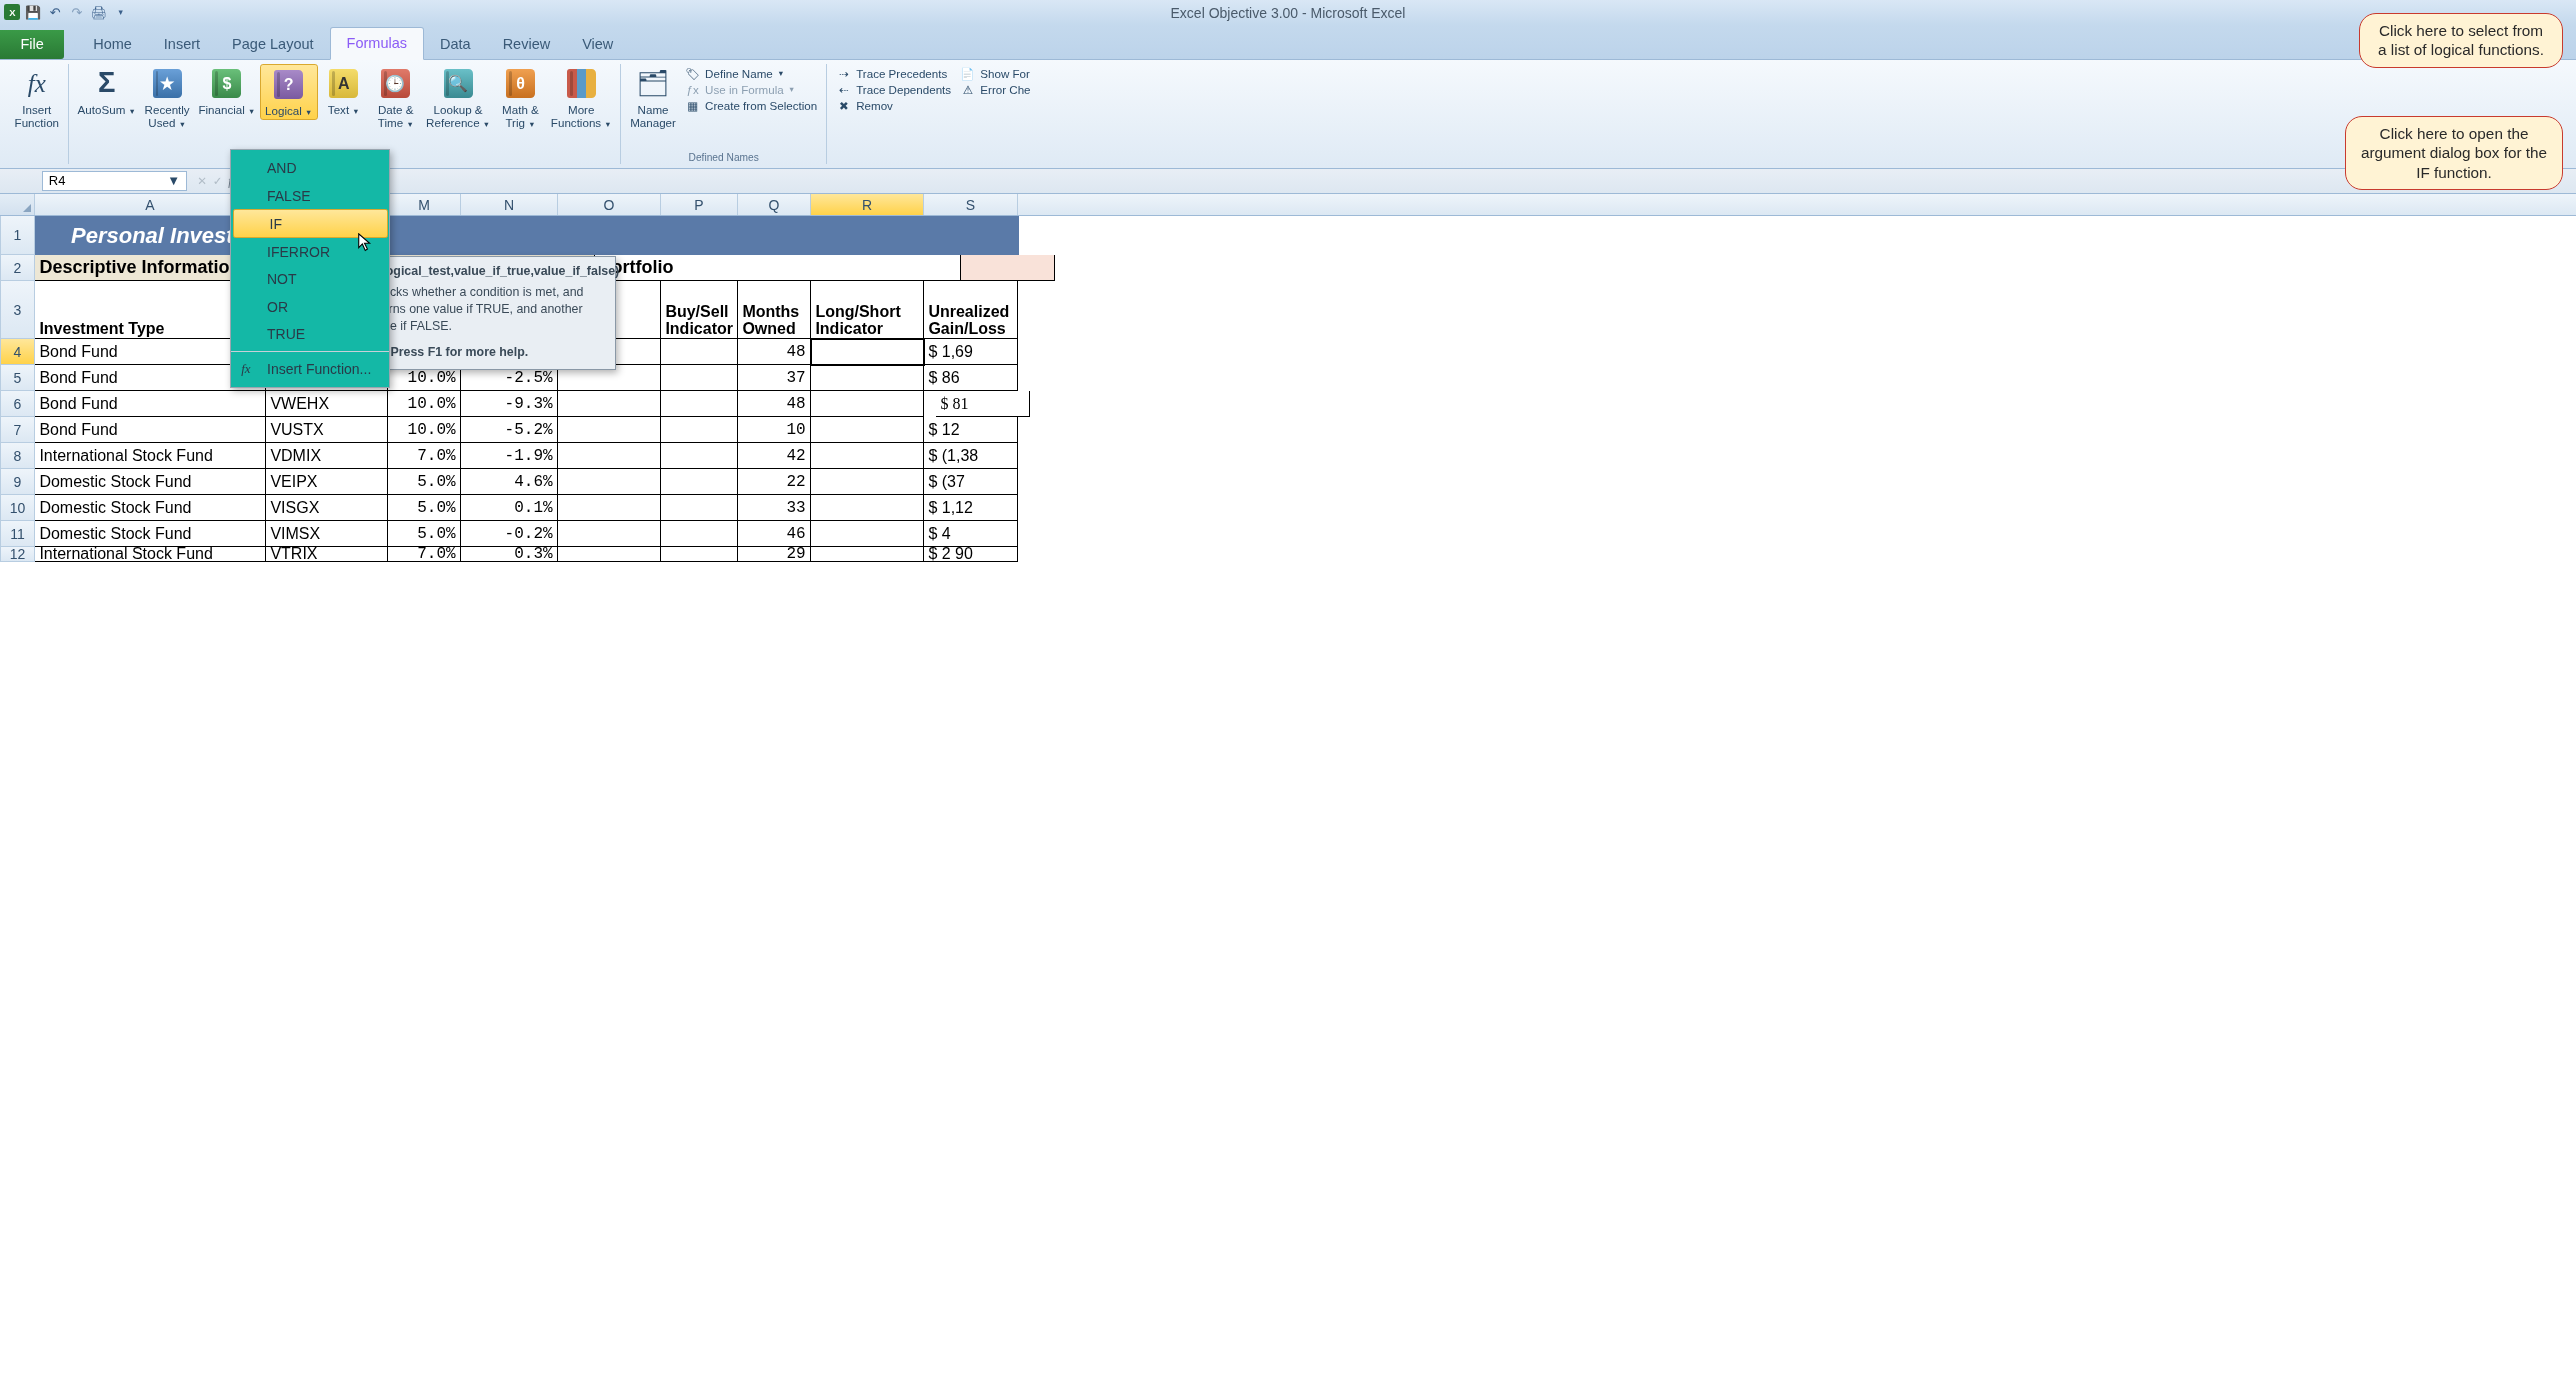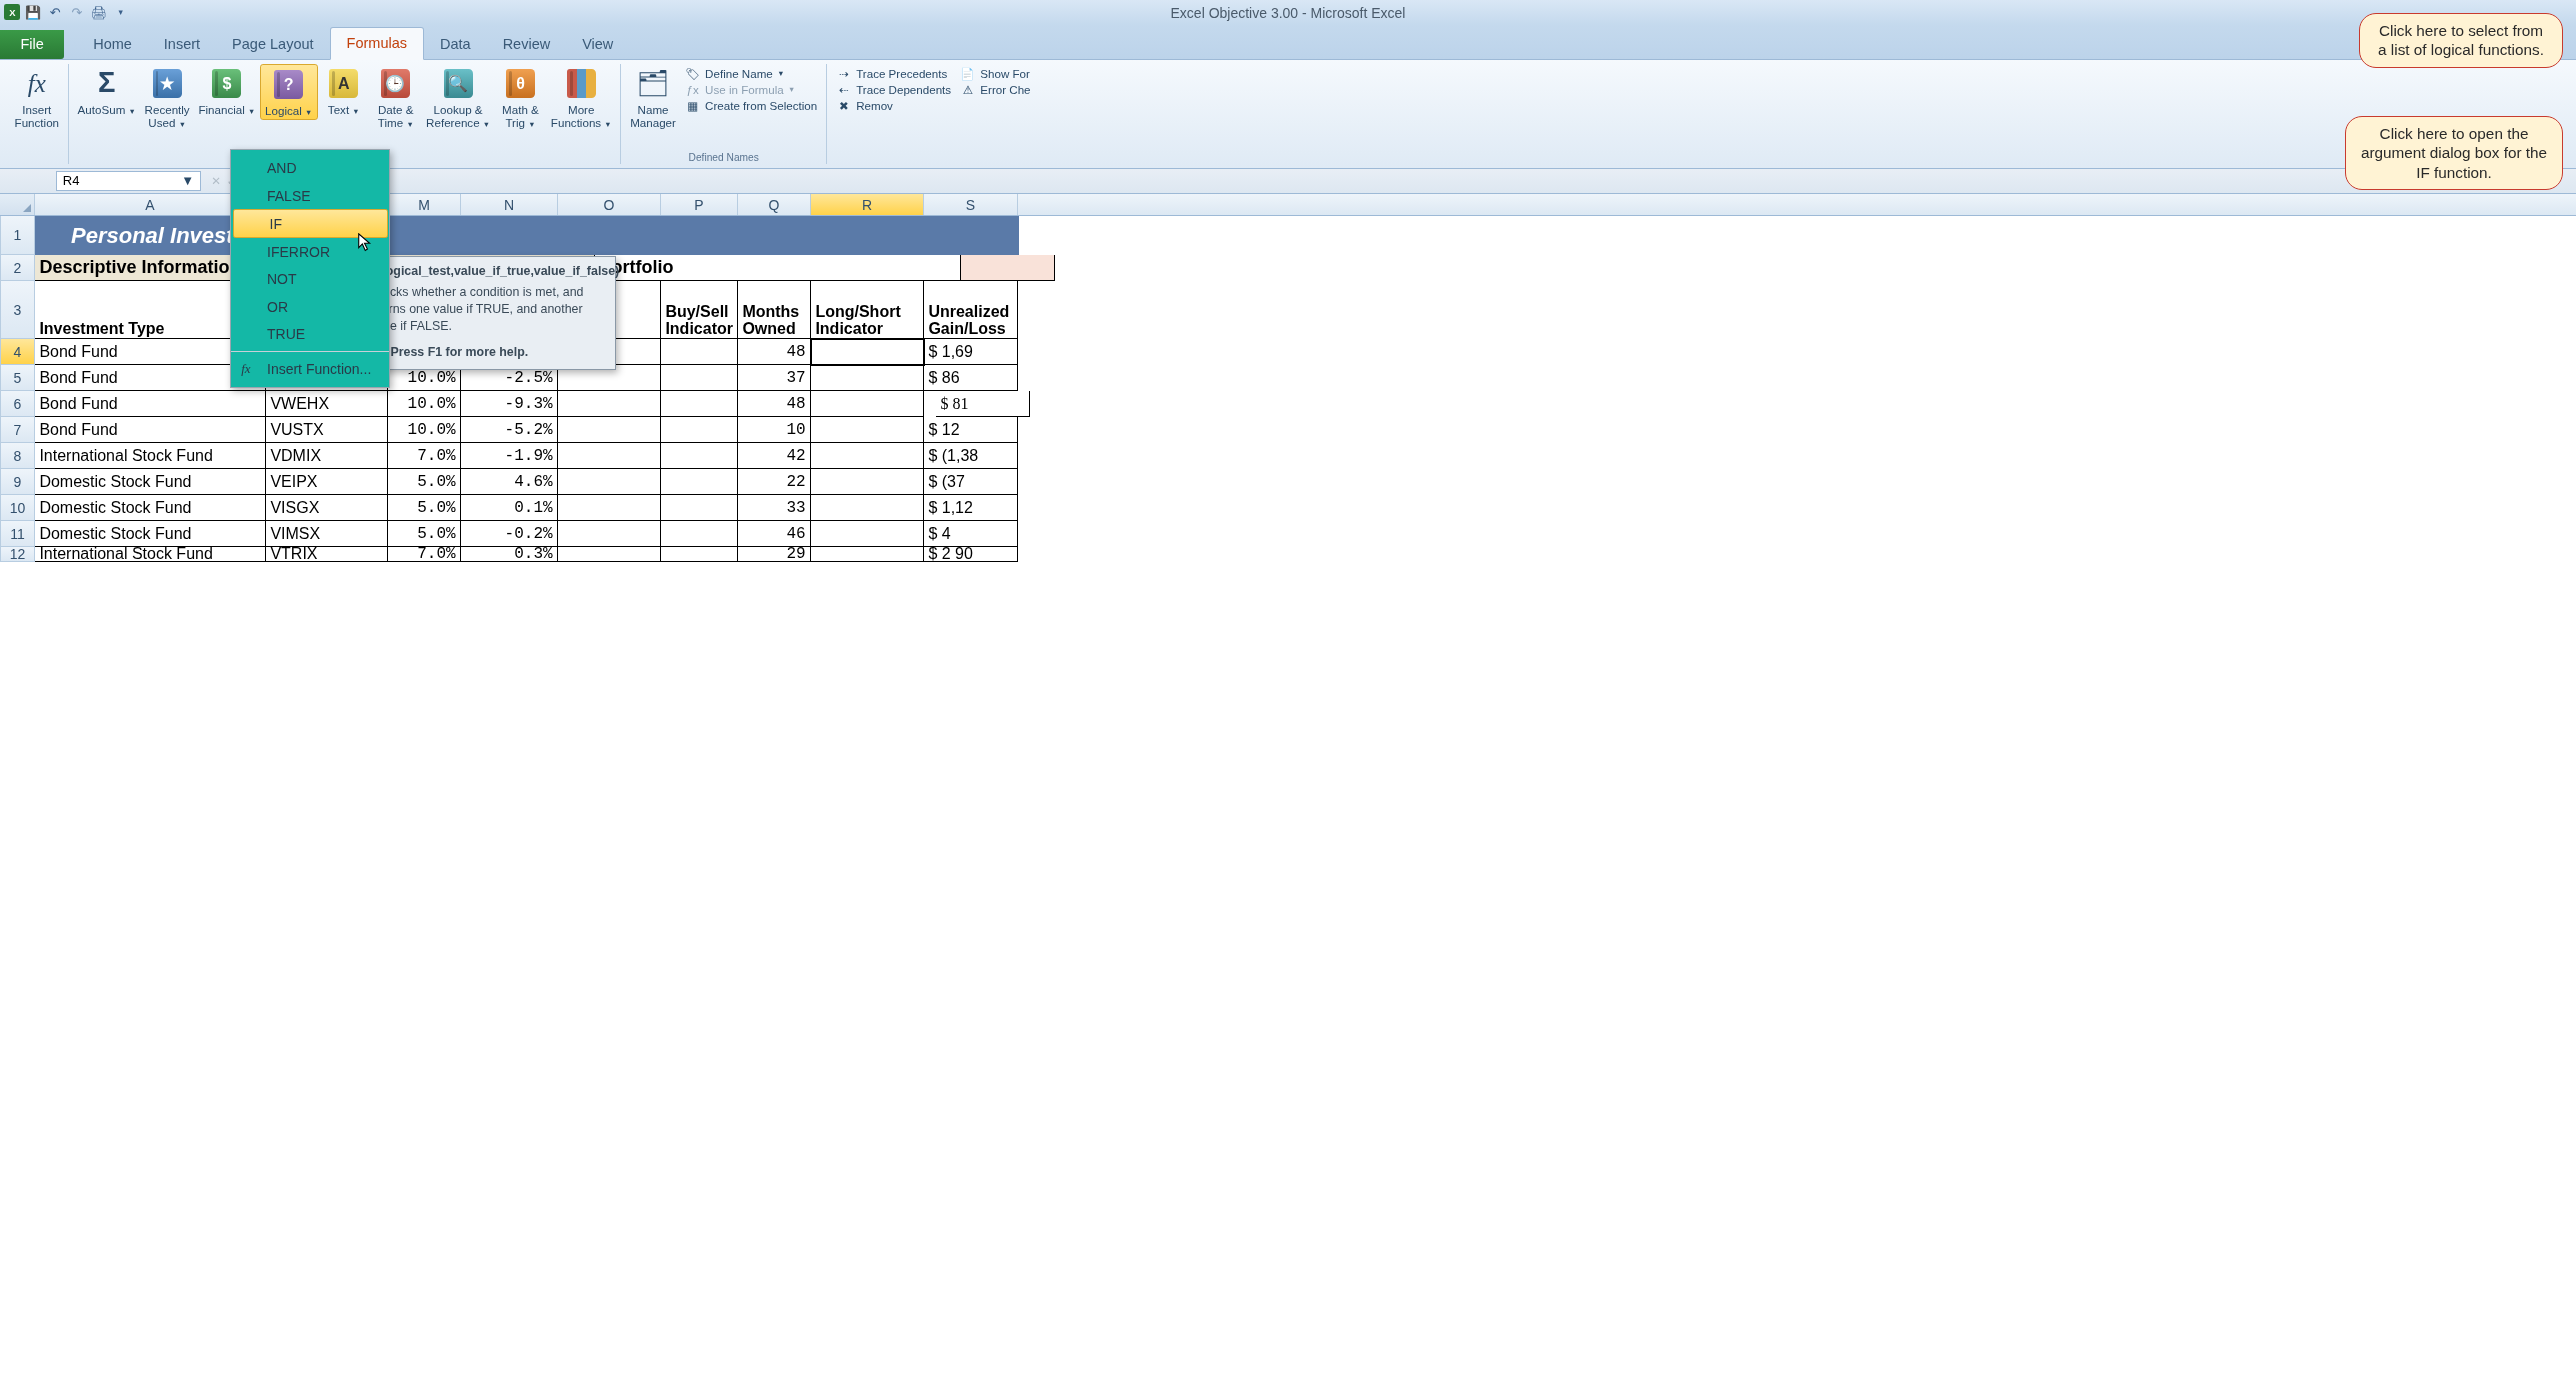--- a/index.html
+++ b/index.html
@@ -15,7 +15,7 @@
 .tabs-row { height:35px; background:linear-gradient(#c4d9ed,#bcd3ea); display:flex; align-items:flex-end; padding:0; border-bottom:0.7px solid #9db9d6; }
 .file-tab { background:linear-gradient(#3a9a47,#2a7a35); color:#fff; padding:5.8px 20.4px 7.3px; font-size:14.5px; border-radius:0 0 2.9px 0; margin-right:13px;margin-top:41px; }
 .rtab { padding:7.3px 16px; font-size:14.5px; color:#3a5a78; cursor:pointer; }
-.rtab.active { background:#f6f9fc; border:0.7px solid #9db9d6; border-bottom:0.7px solid #f6f9fc; border-radius:2.9px 2.9px 0 0; margin-bottom:-0.7px; color:#c2410c; }
+.rtab.active { background:#f6f9fc; border:0.7px solid #9db9d6; border-bottom:0.7px solid #f6f9fc; border-radius:2.9px 2.9px 0 0; margin-bottom:-0.7px; color:#8b5cf6; }
 
 
 .ribbon { height:109px; background:linear-gradient(#f5f9fd,#dfeaf5); border-bottom:0.7px solid #9db9d6; display:flex; align-items:flex-start; padding:4.4px 5.8px; overflow:hidden; position:relative; }

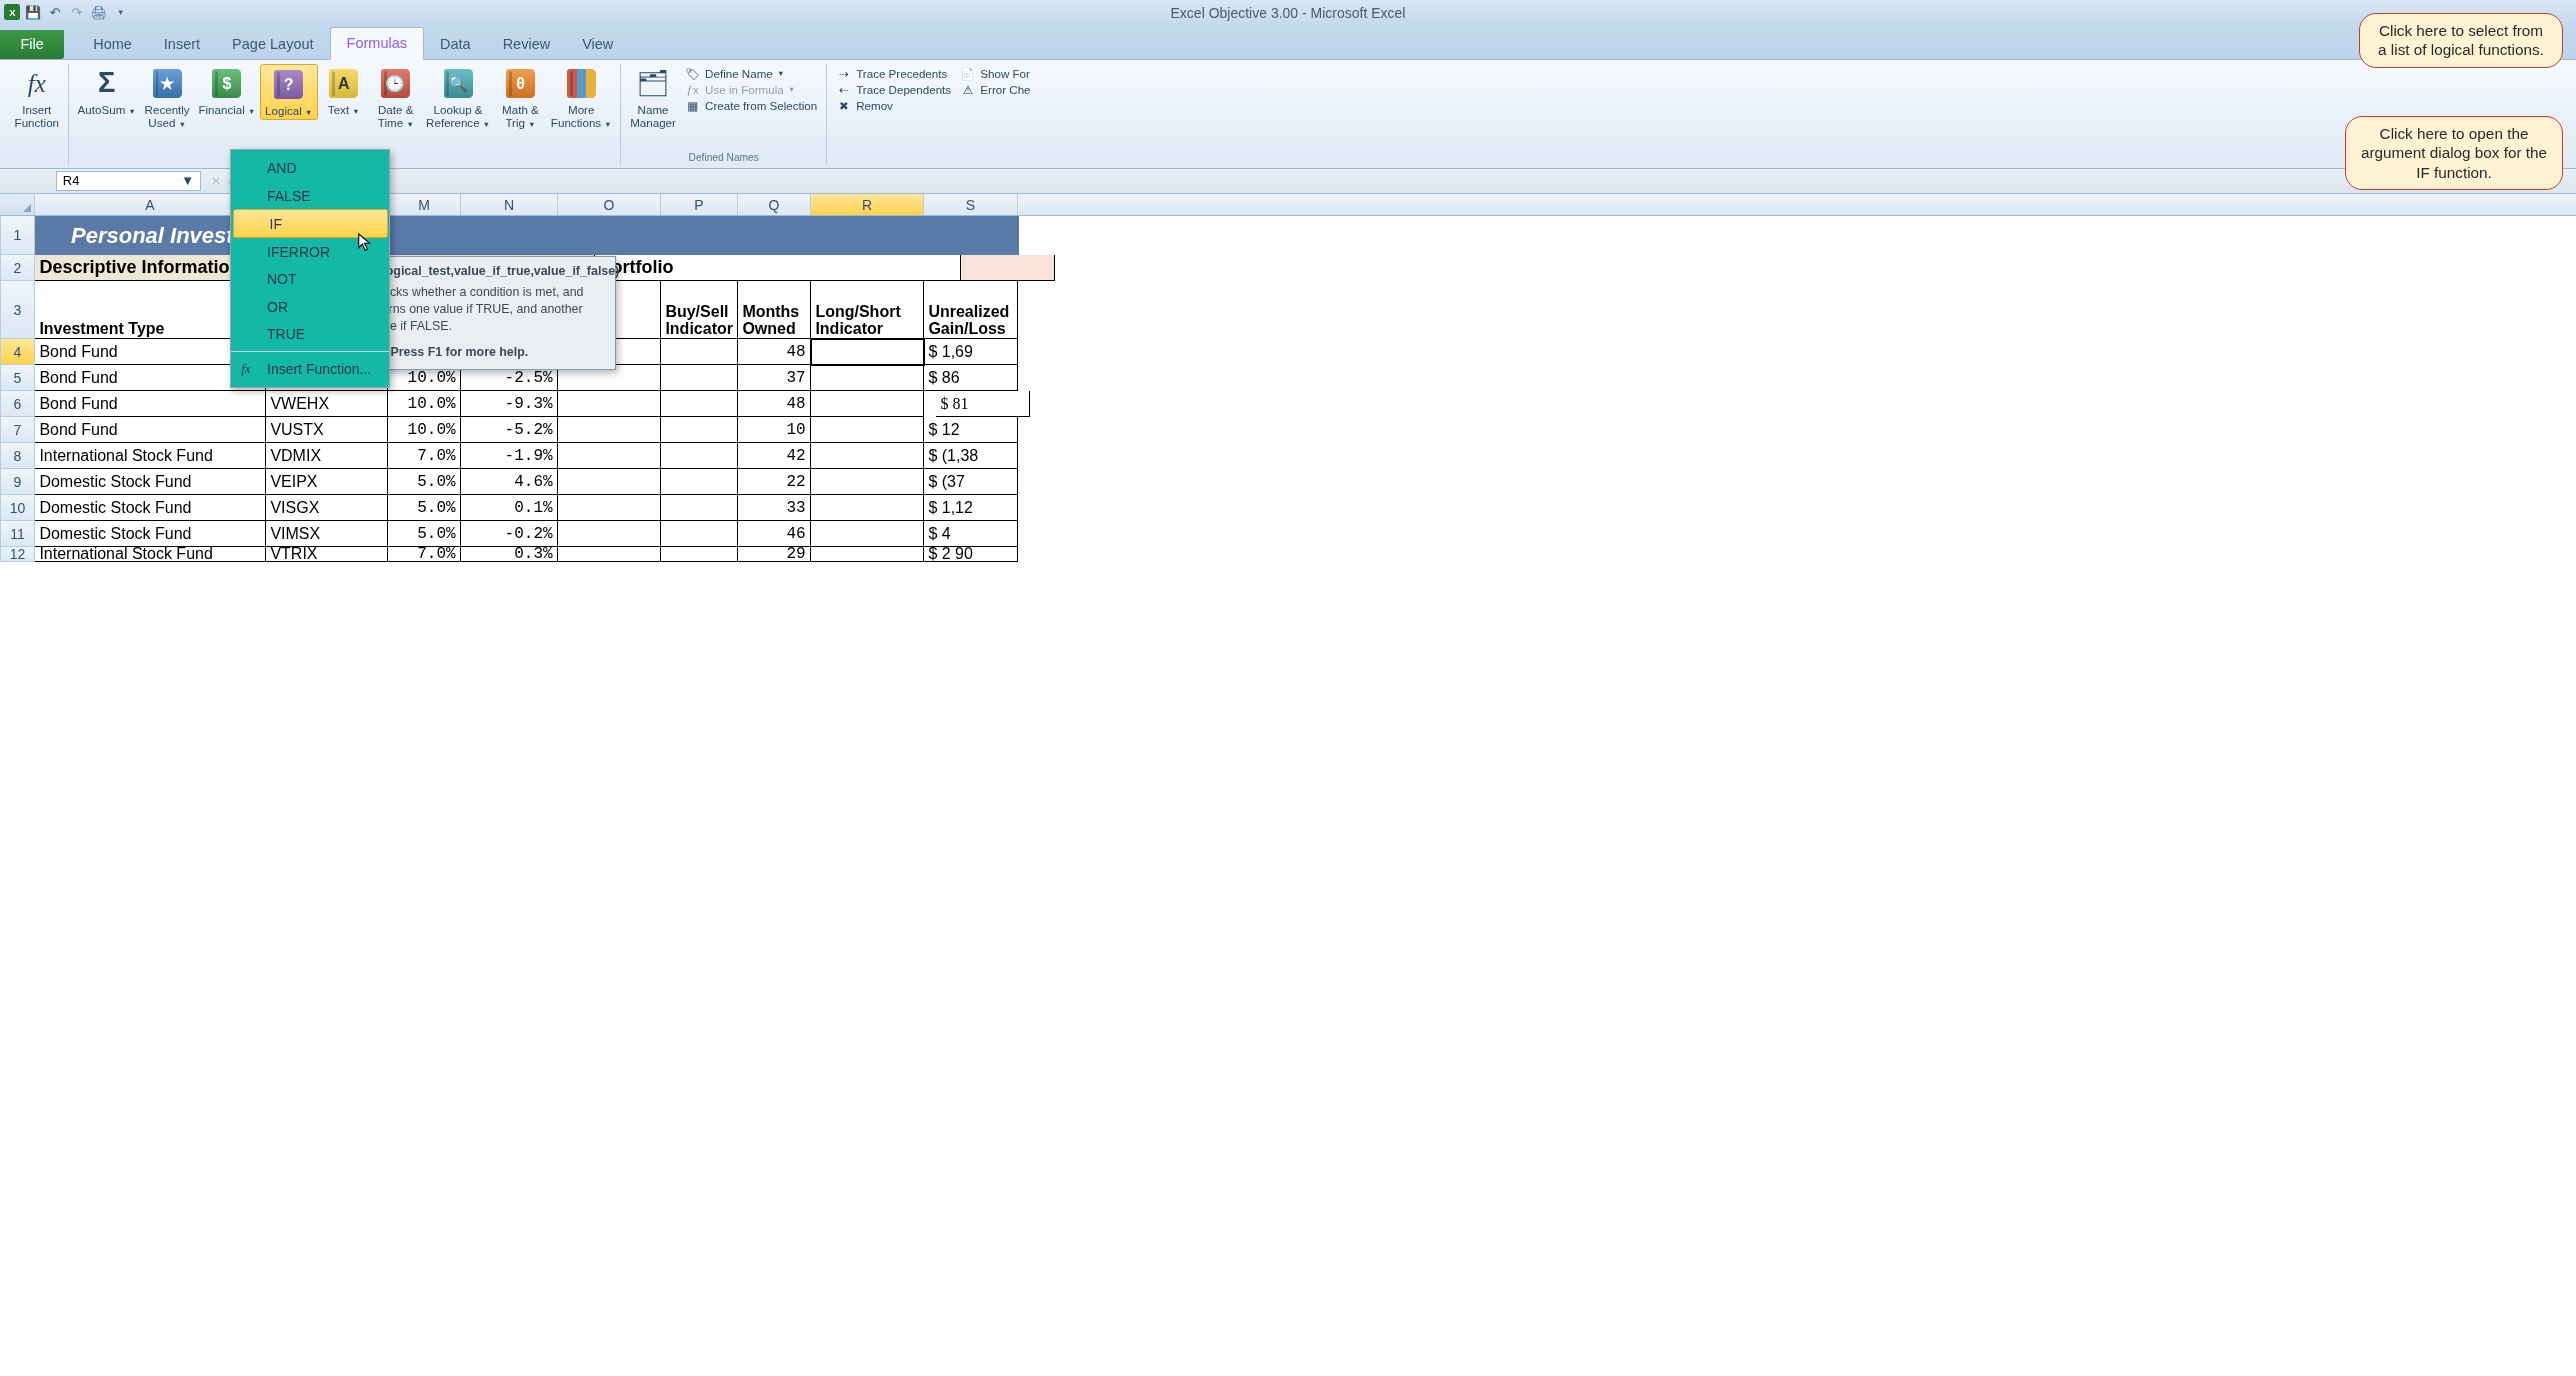--- a/index.html
+++ b/index.html
@@ -31,7 +31,7 @@
 
 
 .fbar { height:25px; background:linear-gradient(#e8eef5,#dde7f1); border-bottom:0.7px solid #9db9d6; display:flex; align-items:center; }
-.namebox { width:145px; height:20.4px; margin-left:56px; background:#fff; border:0.7px solid #9db9d6; display:flex; align-items:center; padding:0 5.8px; font-size:13px; font-family:Arial; }
+.namebox { width:145px; height:20.4px; margin-left:42px; background:#fff; border:0.7px solid #9db9d6; display:flex; align-items:center; padding:0 5.8px; font-size:13px; font-family:Arial; }
 .namebox .dd { margin-left:auto; color:#2a4a68; }
 .fx-icons { display:flex; align-items:center; gap:5.8px; margin-left:10.2px; color:#6a7a88; }
 

